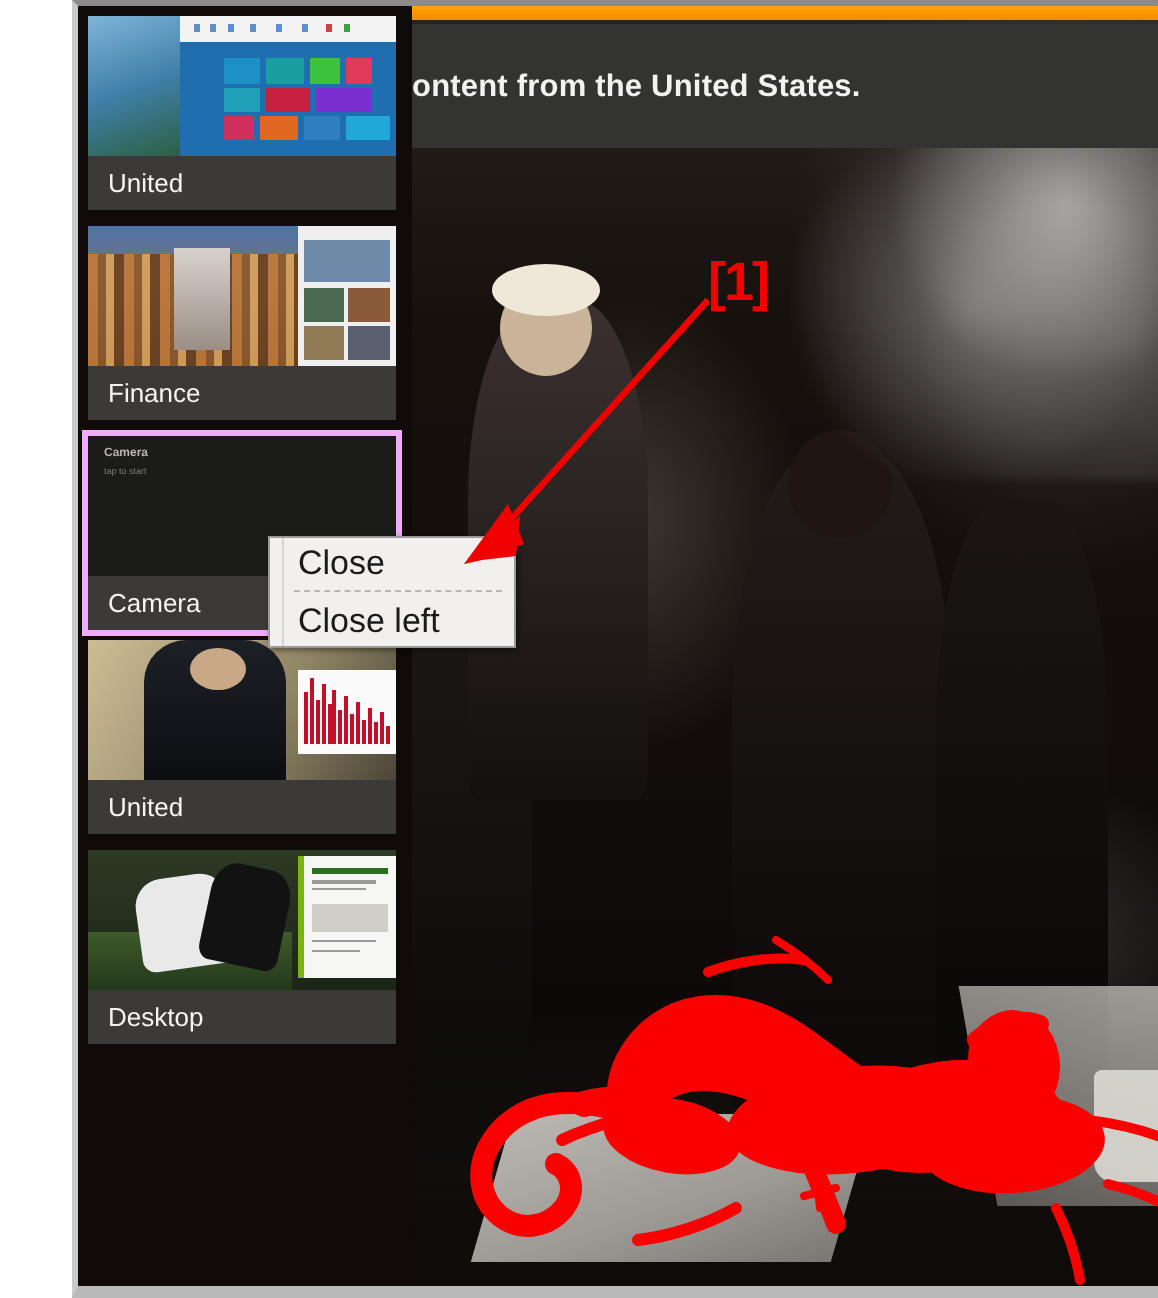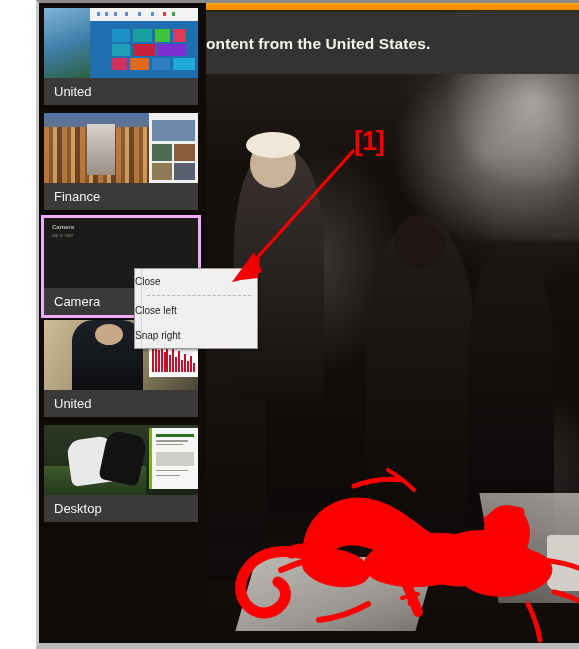--- a/index.html
+++ b/index.html
@@ -155,7 +155,7 @@
   }
   .ctx-item{
     position:relative;height:25px;line-height:25px;
-    font-size:10px;color:#1b1b1b;
+    padding-left:14px;font-size:17px;color:#1b1b1b;
     white-space:nowrap;cursor:default;
   }
   .ctx-sep{height:1px;margin:1px 6px 1px 12px;border-top:1px dashed #b8b7b5;background:none;}

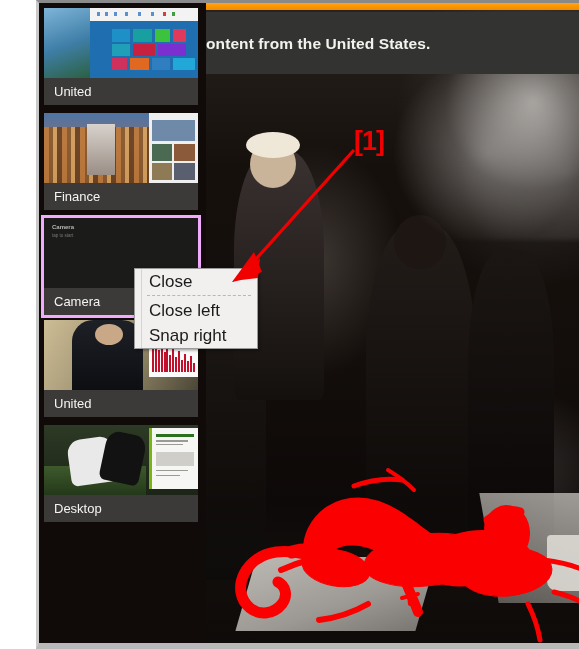--- a/index.html
+++ b/index.html
@@ -310,7 +310,6 @@
     <div class="ctx-item">Close</div>
     <div class="ctx-sep"></div>
     <div class="ctx-item">Close left</div>
-    <div class="ctx-item">Snap right</div>
   </div>
 
   <svg class="anno-svg" viewBox="0 0 579 649">

